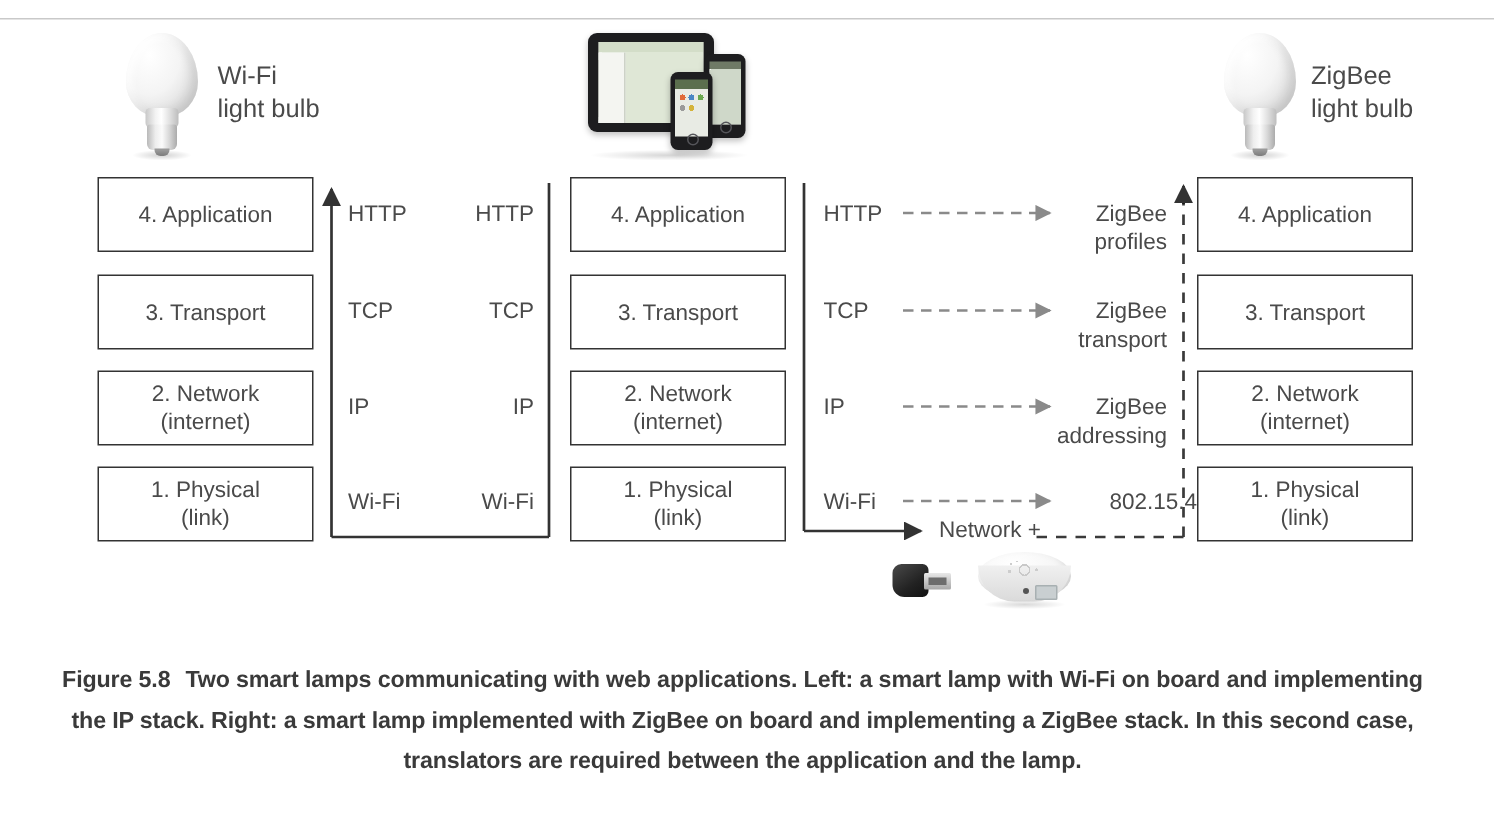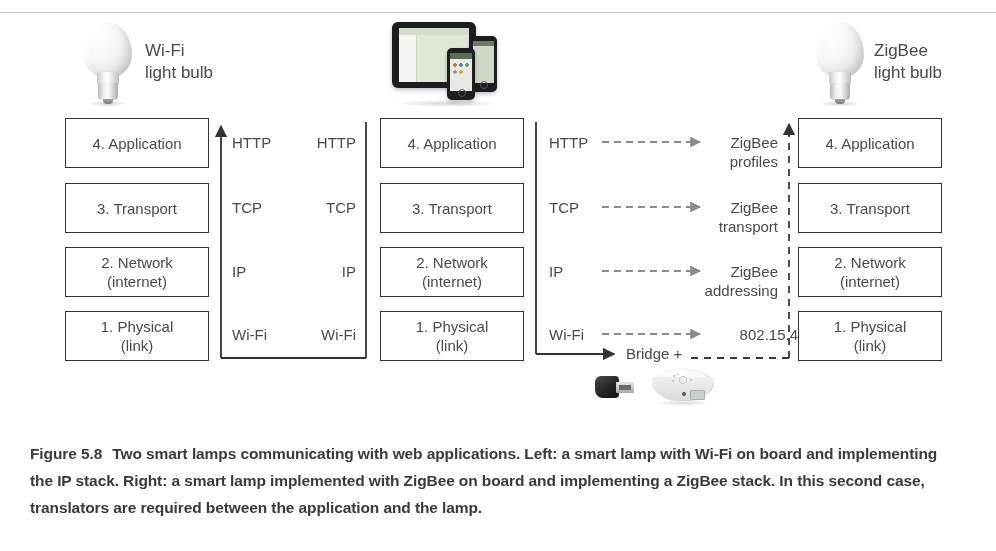--- a/index.html
+++ b/index.html
@@ -370,7 +370,7 @@
 <div class="proto" style="left:549px; top:262px;">IP</div>
 <div class="proto" style="left:549px; top:325px;">Wi-Fi</div>
 
-<div class="proto" style="left:626px; top:344px;">Bridge +</div>
+<div class="proto" style="left:626px; top:344px;">Network +</div>
 
 <div class="proto right-align" style="left:700px; top:133px; width:78px;">ZigBee
 profiles</div>

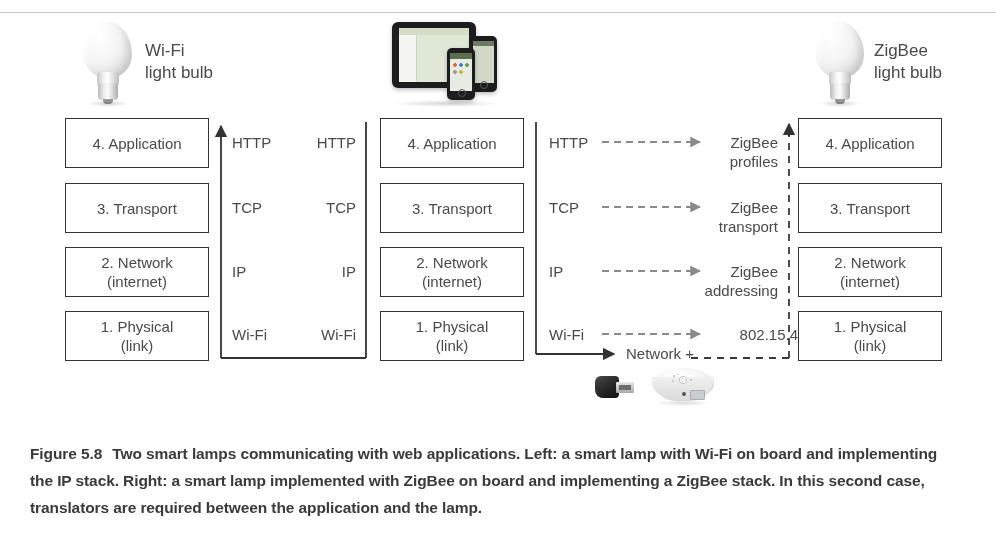--- a/index.html
+++ b/index.html
@@ -254,6 +254,7 @@
     font-weight: bold;
     color: #3a3a3a;
     letter-spacing: -0.1px;
+    text-align: center;
   }
   .caption .fignum { margin-right: 10px; }
 </style>

